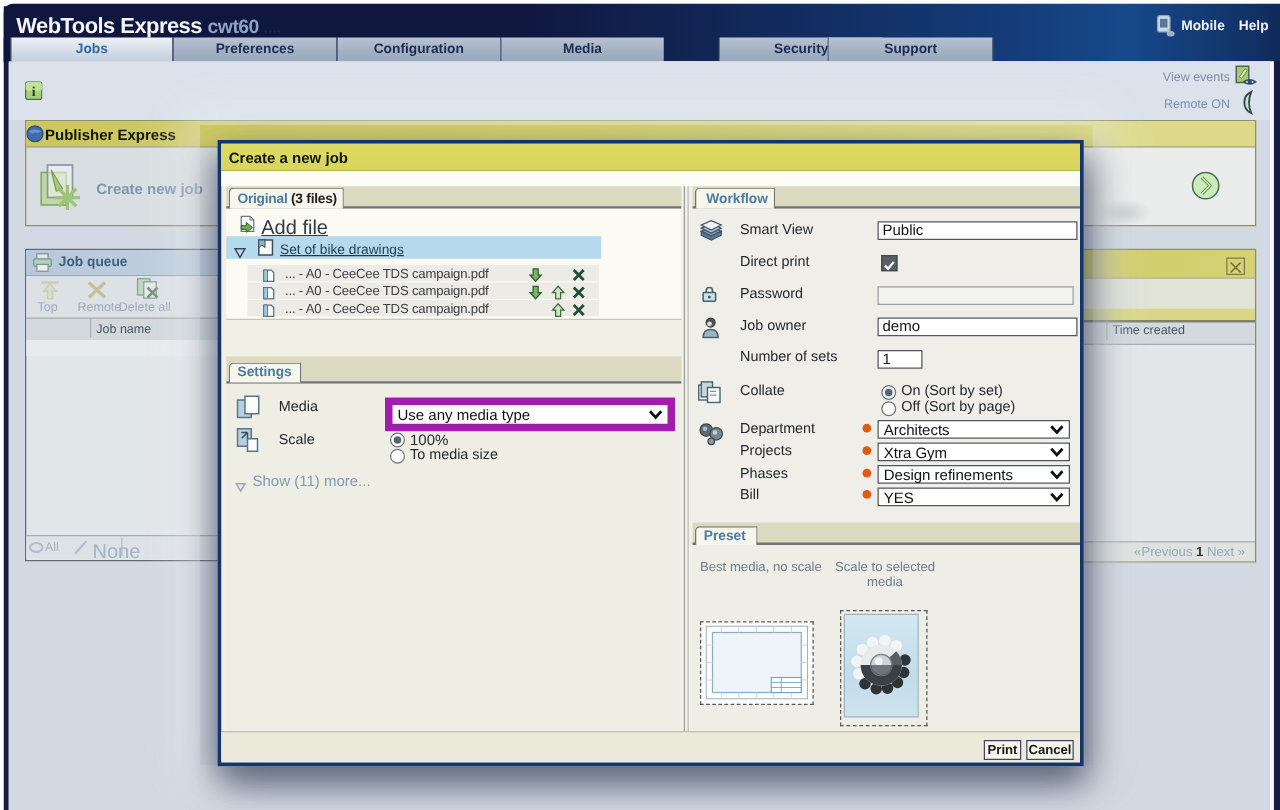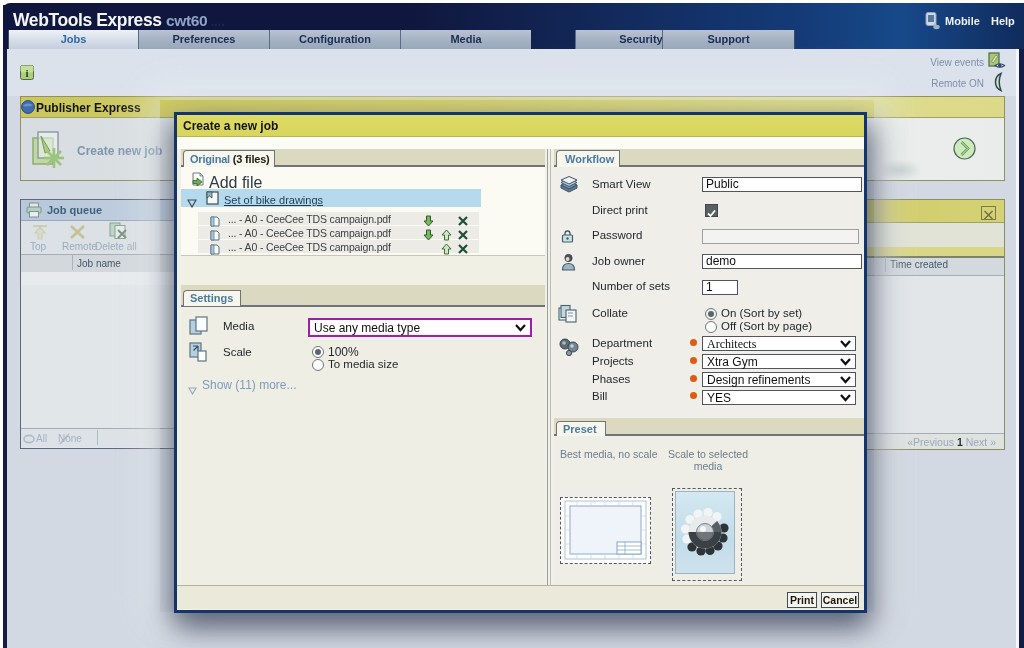--- a/index.html
+++ b/index.html
@@ -301,7 +301,7 @@
         </svg>
       </div>
       <div style="position:absolute;left:42px;top:171px;font-size:11.5px;color:#23282e;">Media</div>
-      <div style="position:absolute;left:127px;top:169px;width:220px;height:15px;background:#fff;border:2px solid #a21caf;">
+      <div style="position:absolute;left:127px;top:169px;width:220px;height:15px;background:#fff;border:6px solid #a21caf;">
         <div style="position:absolute;left:4px;top:1px;font-size:12px;color:#111;">Use any media type</div>
         <svg width="11" height="8" style="position:absolute;right:4px;top:4px;">
             <path d="M1 1 L5.5 6 L10 1" fill="none" stroke="#111" stroke-width="2.2"></path>

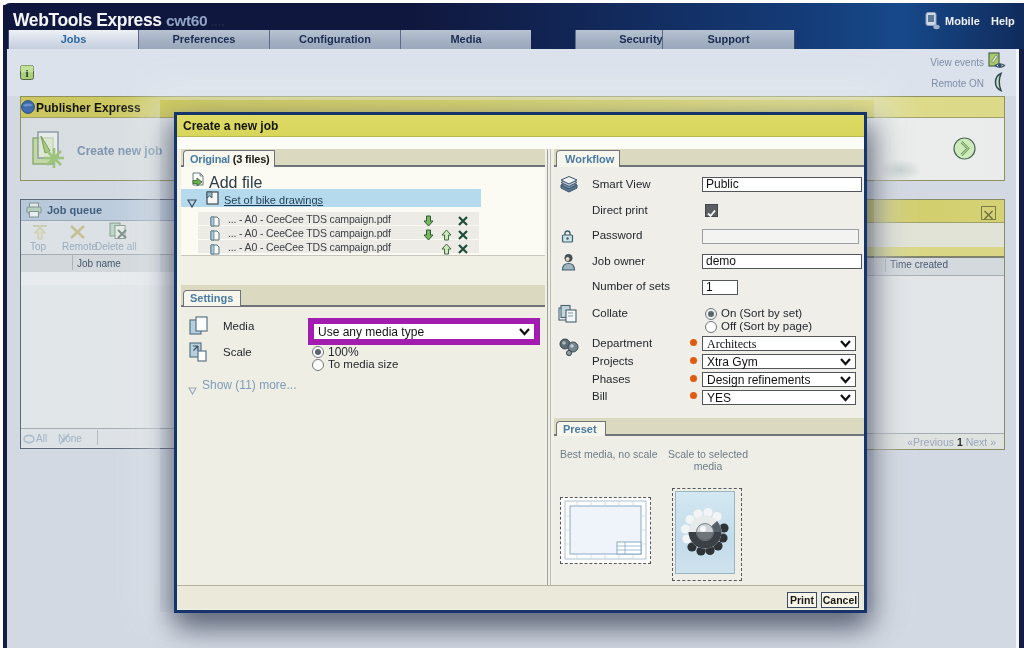--- a/index.html
+++ b/index.html
@@ -408,7 +408,7 @@
       <div style="position:absolute;left:38px;top:188px;font-size:11.5px;color:#23282e;">Department</div>
       <div style="position:absolute;left:136px;top:190px;width:7px;height:7px;border-radius:50%;background:#e05a10;"></div>
       <div class="sel" style="position:absolute;left:148px;top:187px;width:152px;height:13px;background:#fff;border:1px solid #50565c;">
-        <div style="position:absolute;left:4px;top:0px;font-size:12px;color:#111;font-family:Liberation Serif, serif;">Architects</div>
+        <div style="position:absolute;left:4px;top:0px;font-size:12px;color:#111;">Architects</div>
         <svg width="11" height="8" style="position:absolute;right:4px;top:3px;">
             <path d="M1 1 L5.5 6 L10 1" fill="none" stroke="#111" stroke-width="2.2"></path>
           </svg>

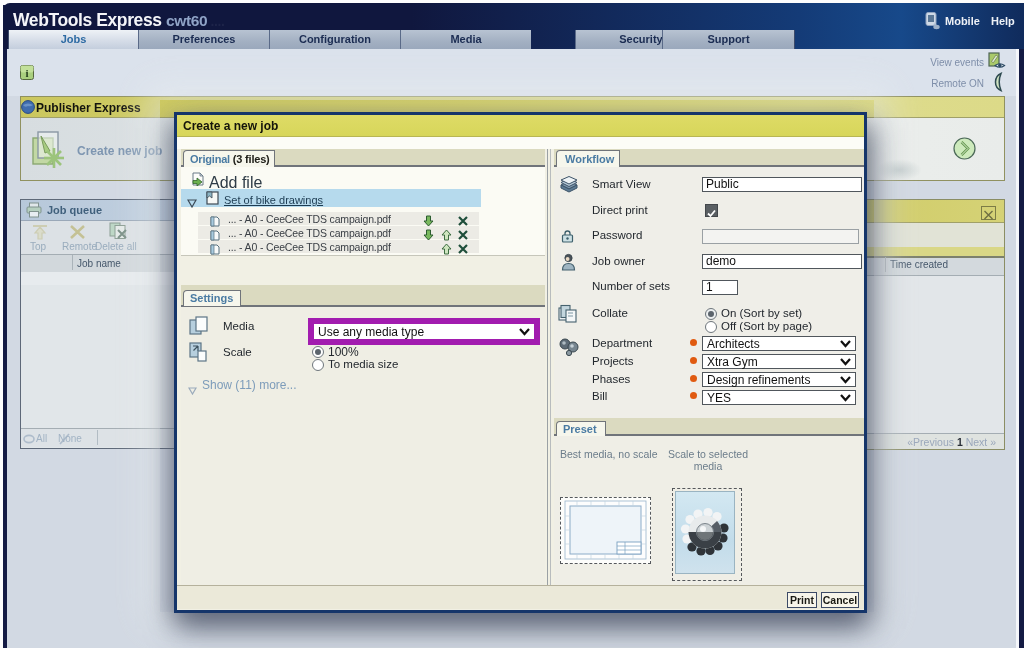--- a/index.html
+++ b/index.html
@@ -159,7 +159,7 @@
           <line x1="2" y1="11" x2="11" y2="1" stroke="#aebccb" stroke-width="1.6"></line>
         </svg>
     </div>
-    <div style="position:absolute;left:37px;top:233px;font-size:10px;color:#a2b3c4;">None</div>
+    <div style="position:absolute;left:53px;top:233px;font-size:16px;color:#a2b3c4;">None</div>
     <div style="position:absolute;left:76px;top:230px;width:1px;height:15px;background:#b2bcc4;"></div>
   </div>
 

